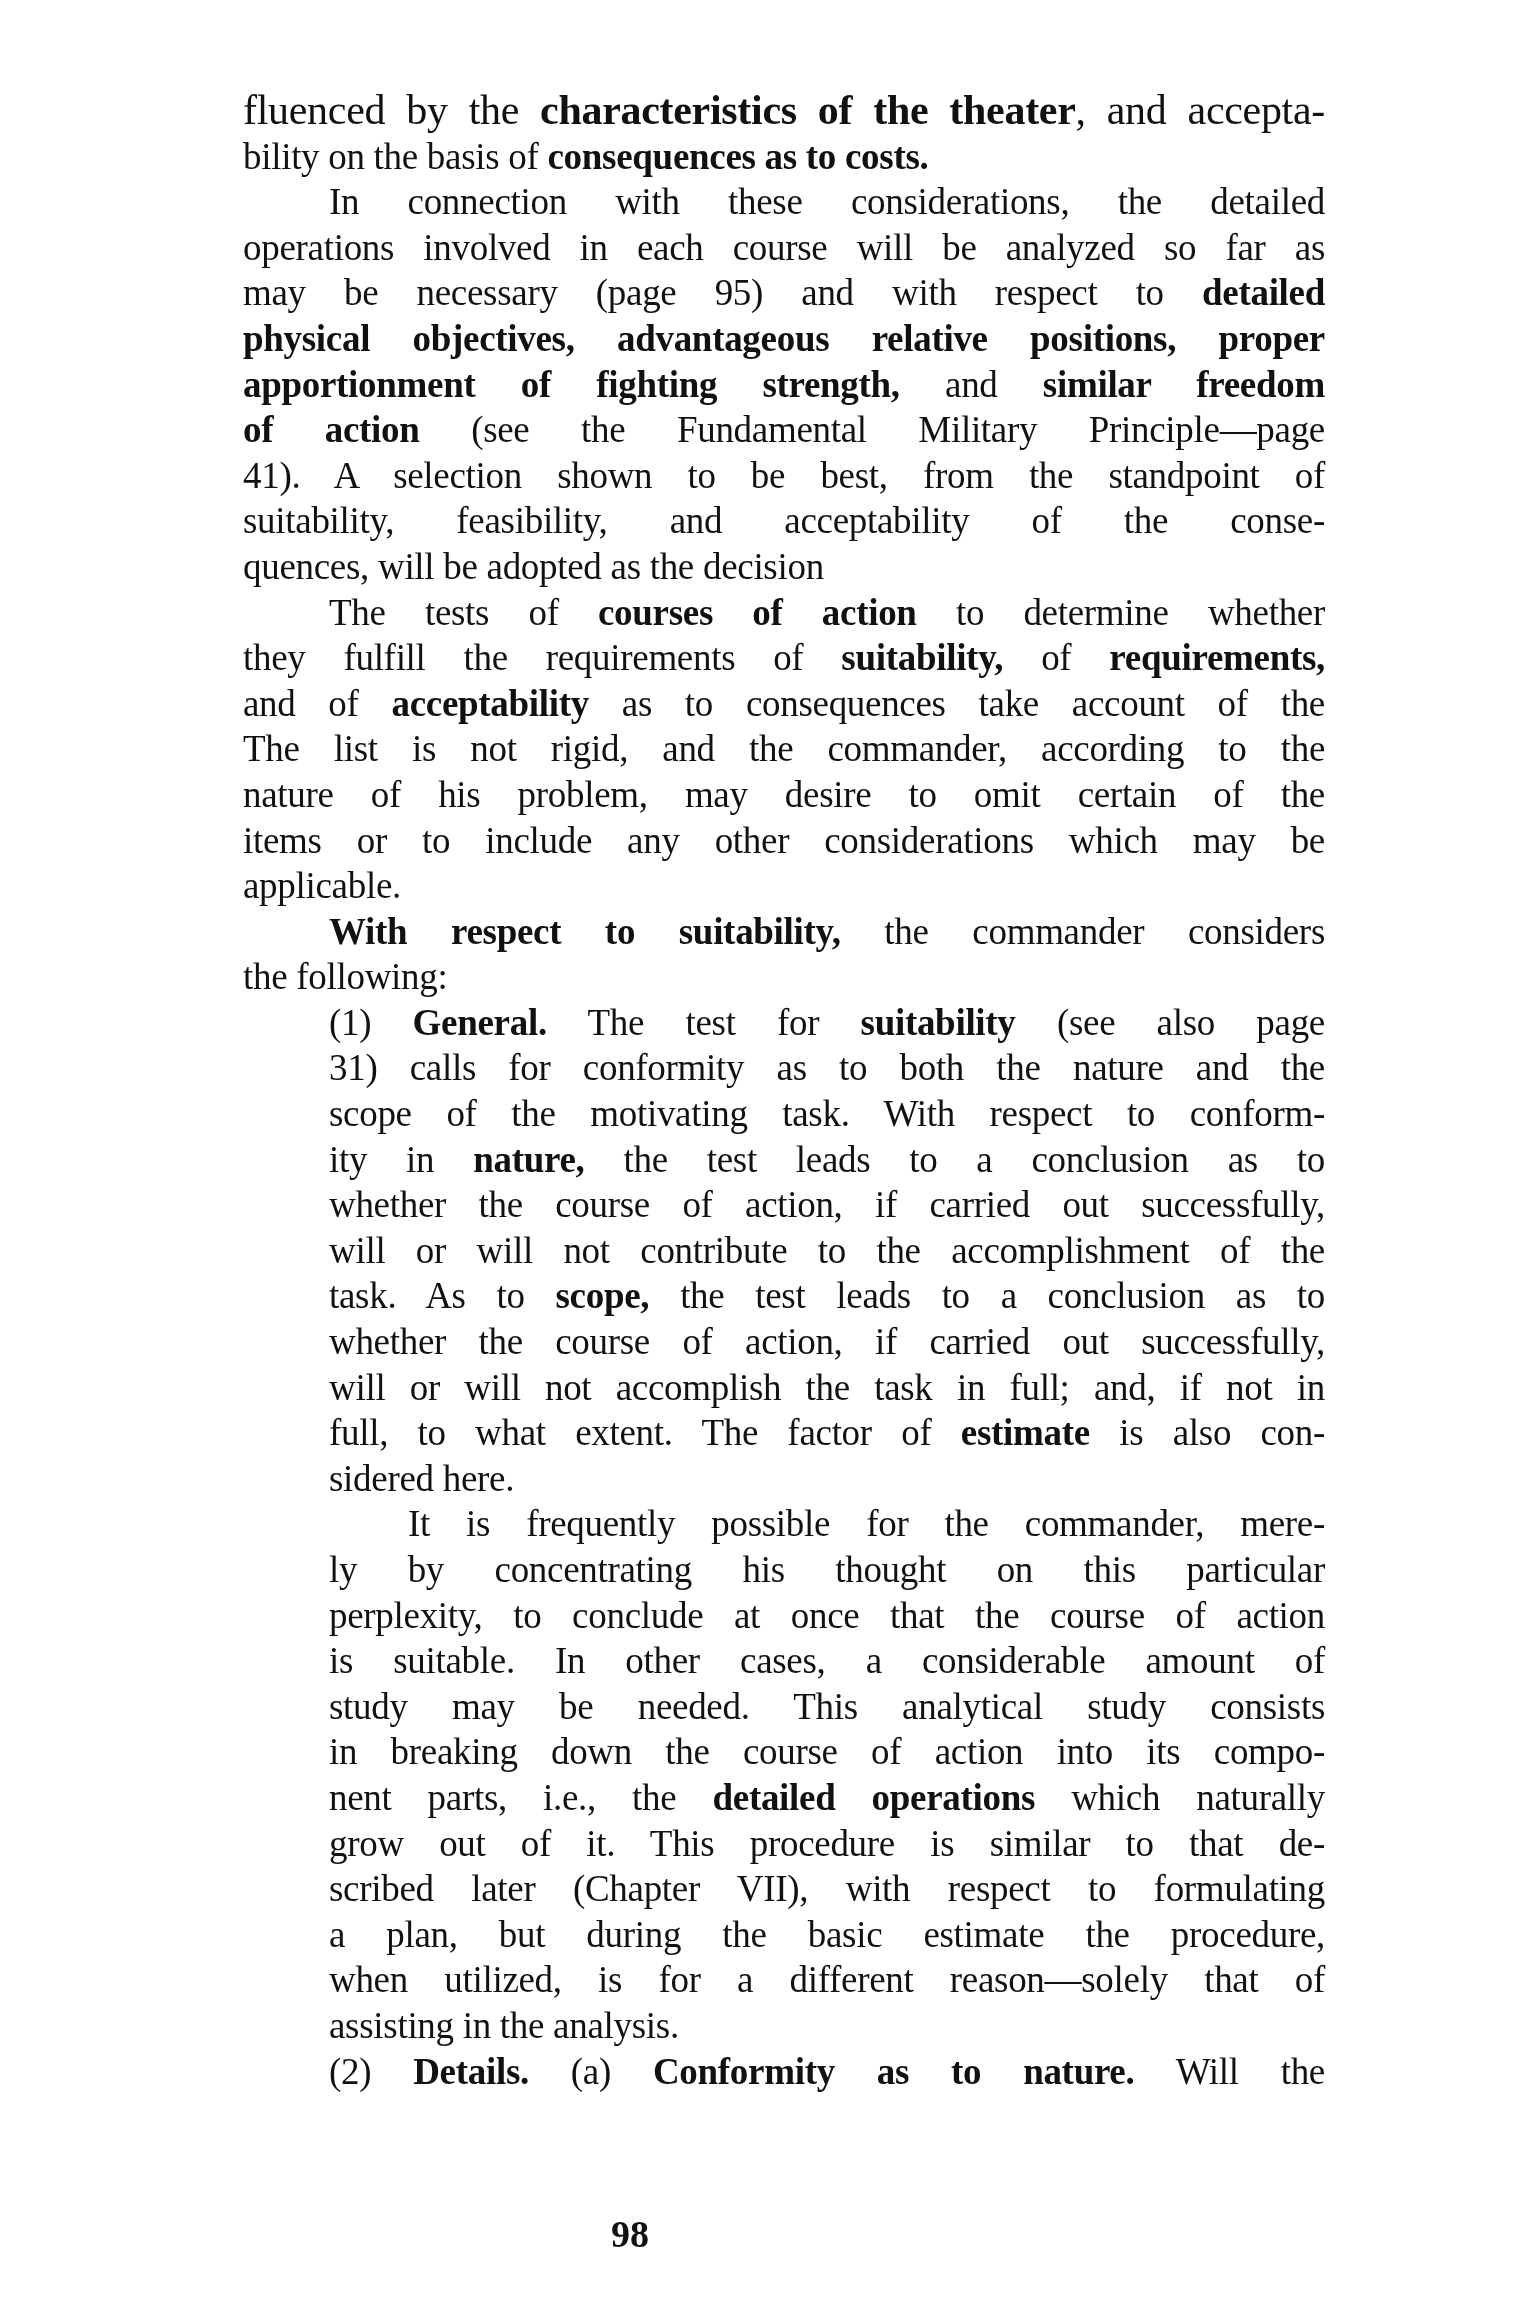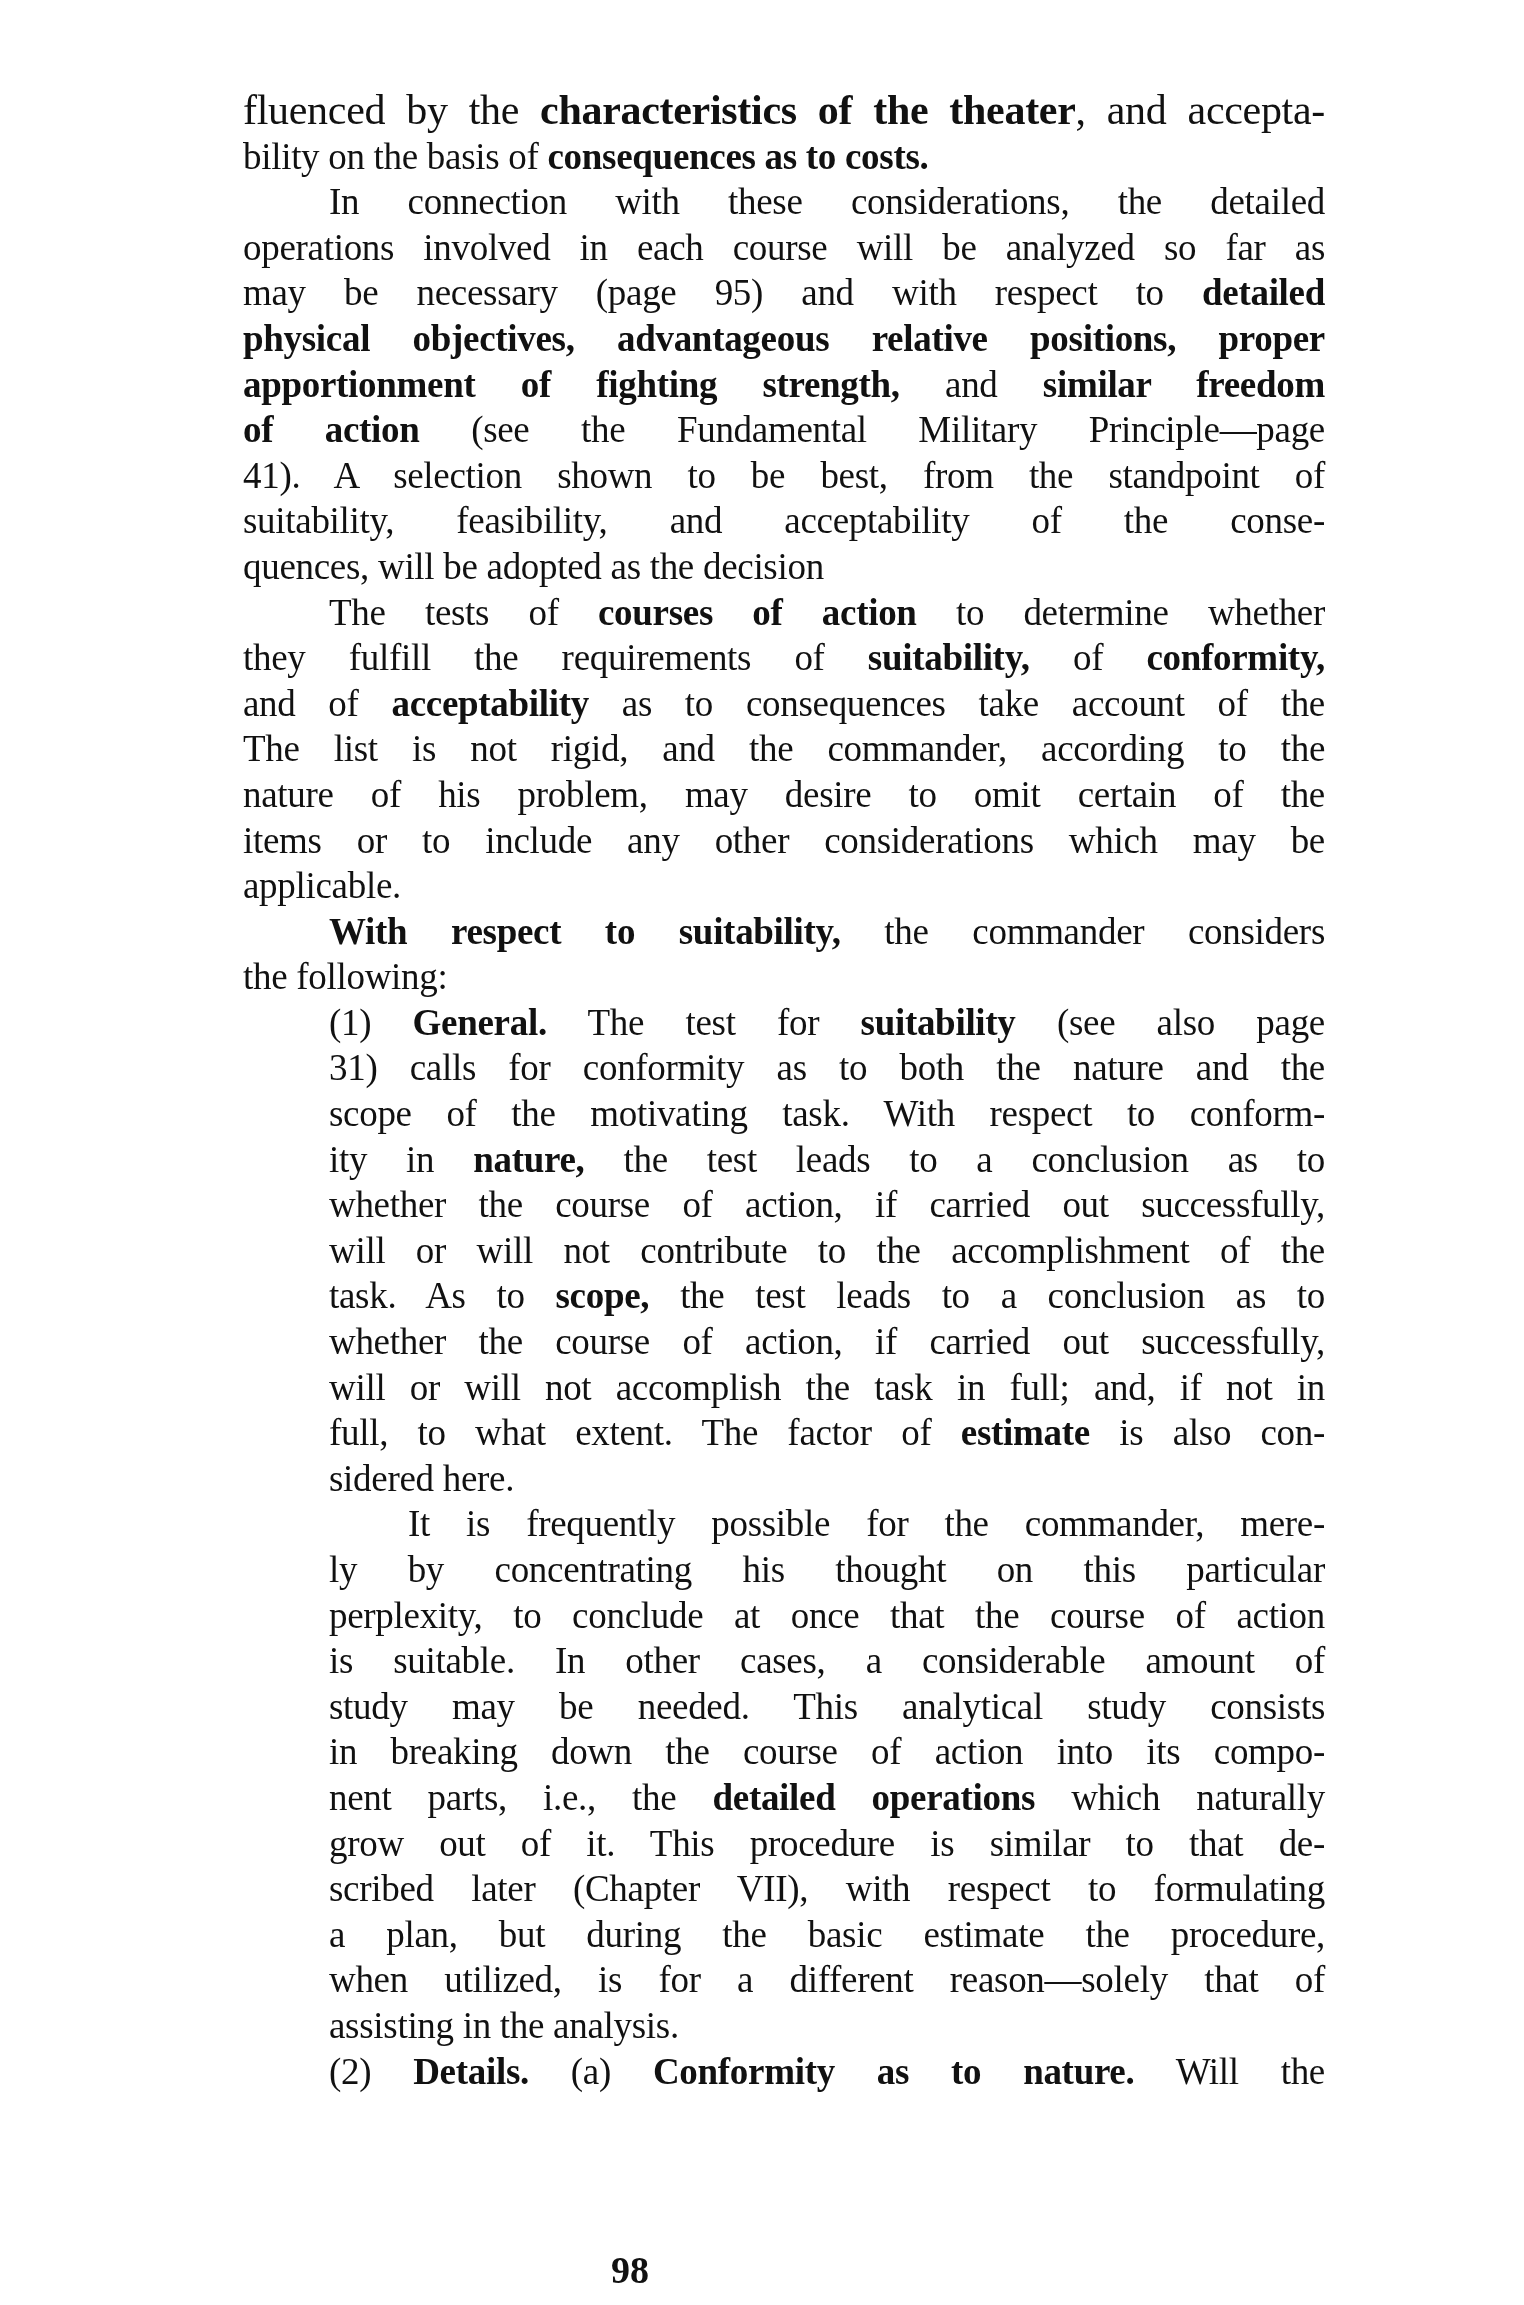--- a/index.html
+++ b/index.html
@@ -33,7 +33,7 @@
       <div class="line "><span>suitability, feasibility, and acceptability of the conse-</span></div>
       <div class="line last"><span>quences, will be adopted as the decision</span></div>
       <div class="line ind-first"><span>The tests of </span><span class="b">courses of action</span><span> to determine whether</span></div>
-      <div class="line "><span>they fulfill the requirements of </span><span class="b">suitability,</span><span> of </span><span class="b">conformity,</span></div>
+      <div class="line "><span>they fulfill the requirements of </span><span class="b">suitability,</span><span> of </span><span class="b">requirements,</span></div>
       <div class="line "><span>and of </span><span class="b">acceptability</span><span> as to consequences take account of the</span></div>
       <div class="line "><span>The list is not rigid, and the commander, according to the</span></div>
       <div class="line "><span>nature of his problem, may desire to omit certain of the</span></div>

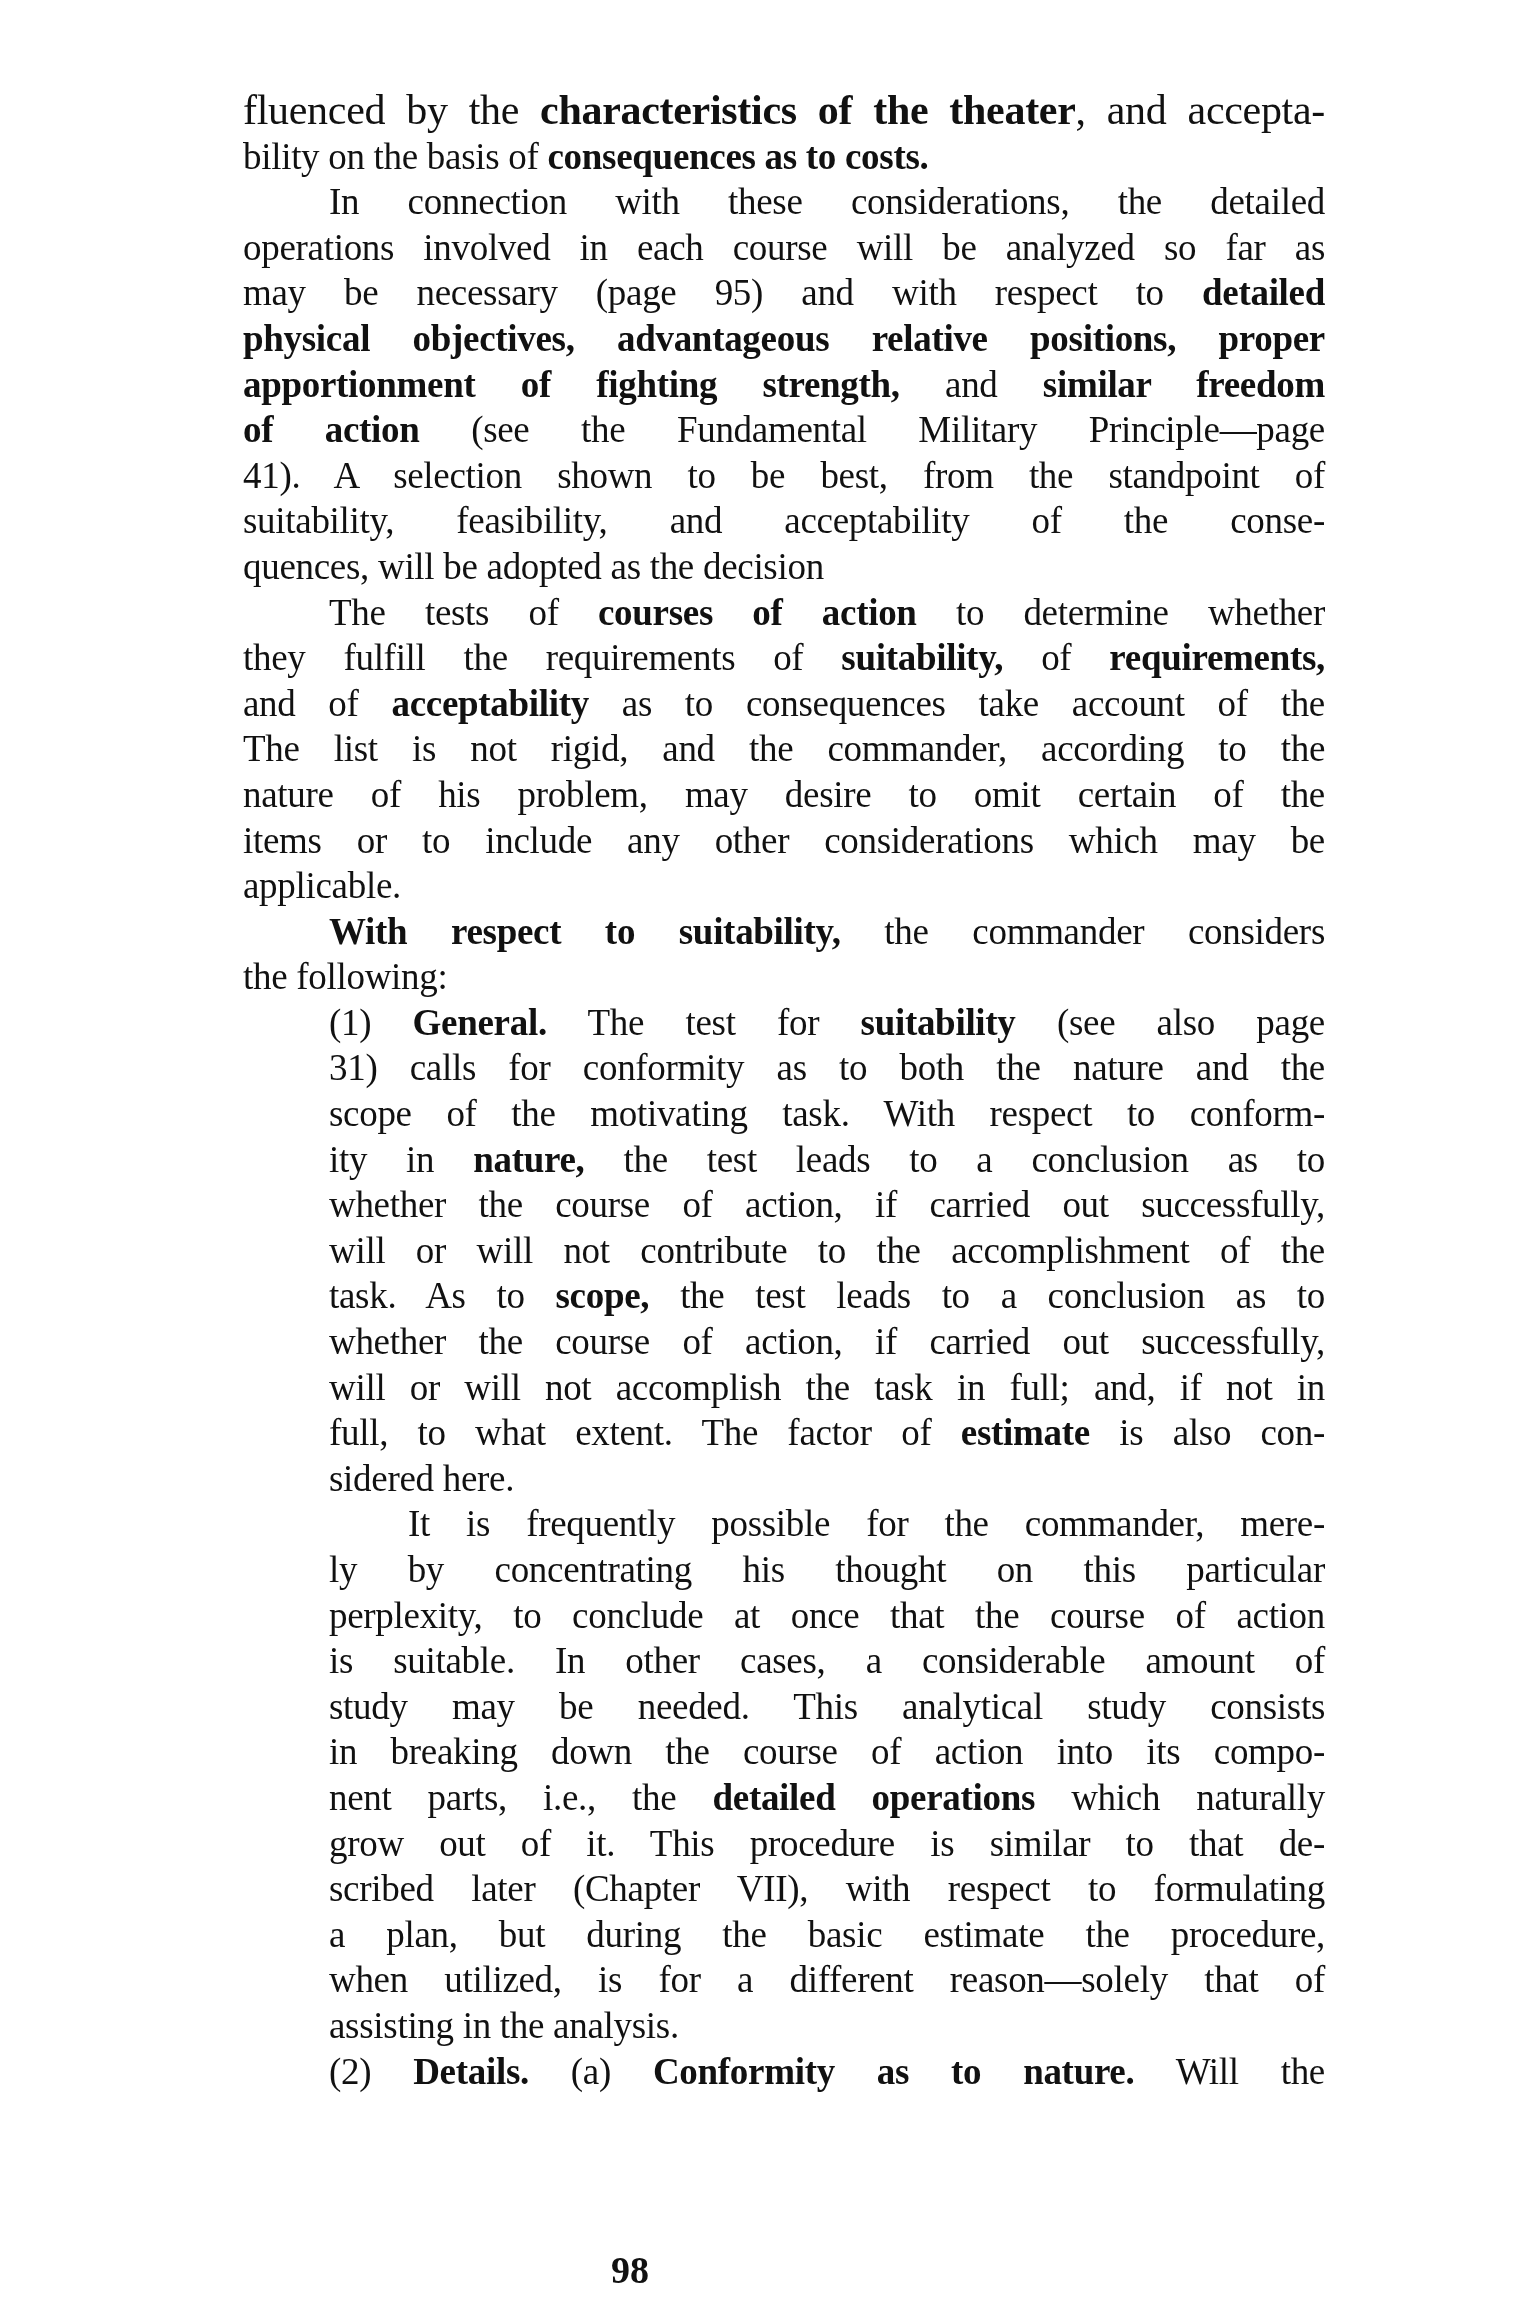--- a/index.html
+++ b/index.html
@@ -14,7 +14,7 @@
   .block { padding-left:86px; }
   .block .ind-first { padding-left:79px;font-family:Liberation Serif, serif; }
   .pgnum { position:absolute; left:0; width:1260px; top:2212px; text-align:center;
-           font-size:38px; font-weight:bold;margin-top:36px; }
+           font-size:38px; font-weight:bold; }
 </style>
 </head>
 <body>

